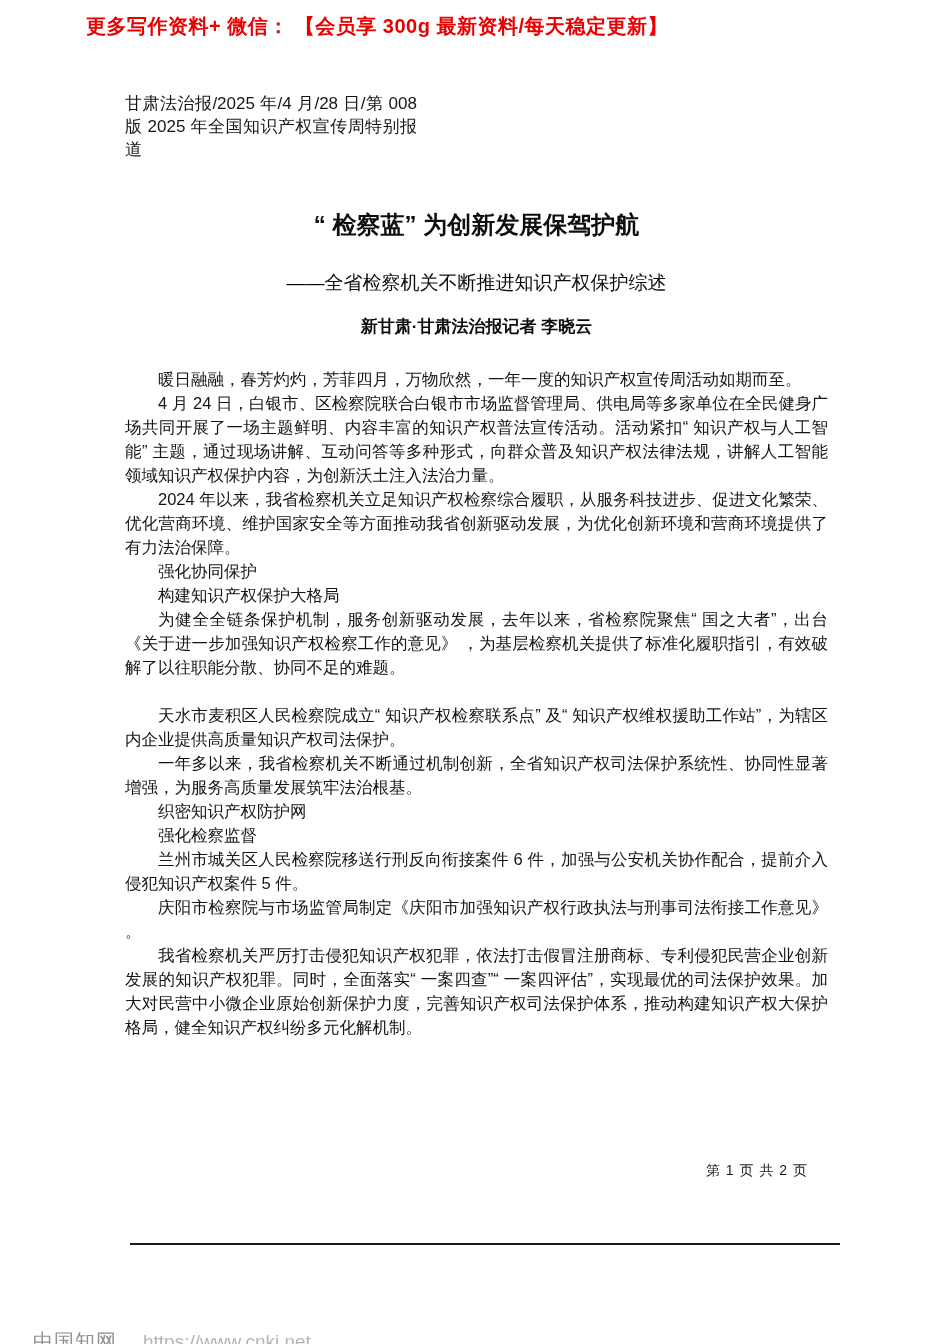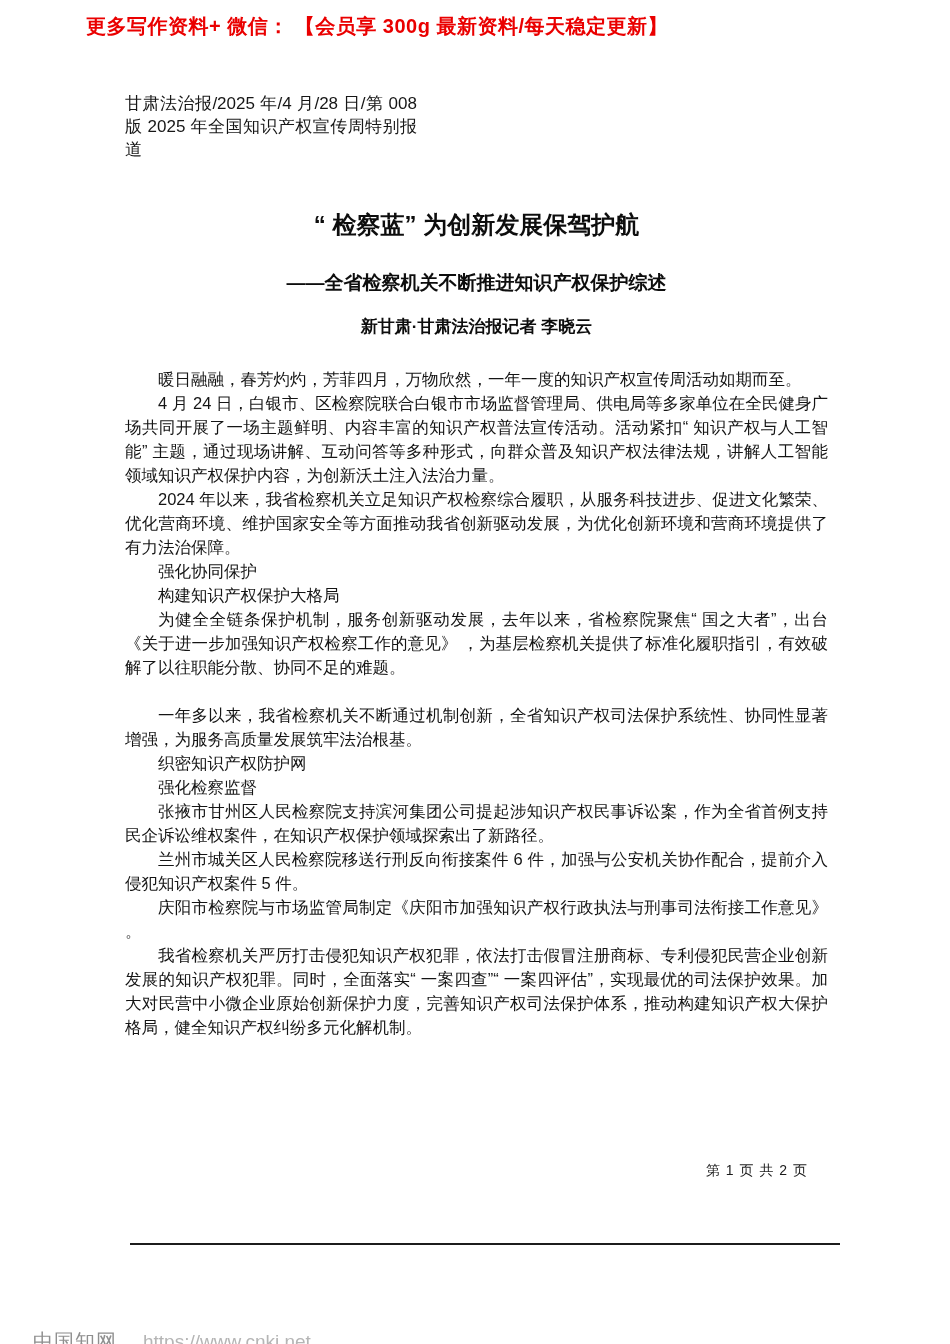--- a/index.html
+++ b/index.html
@@ -49,7 +49,7 @@
     top: 243px;
     text-align: center;
     font-size: 19px;
-    font-weight: bold;
+    font-weight: normal;
     color: #0d0d0d;
   }
   .article-byline {

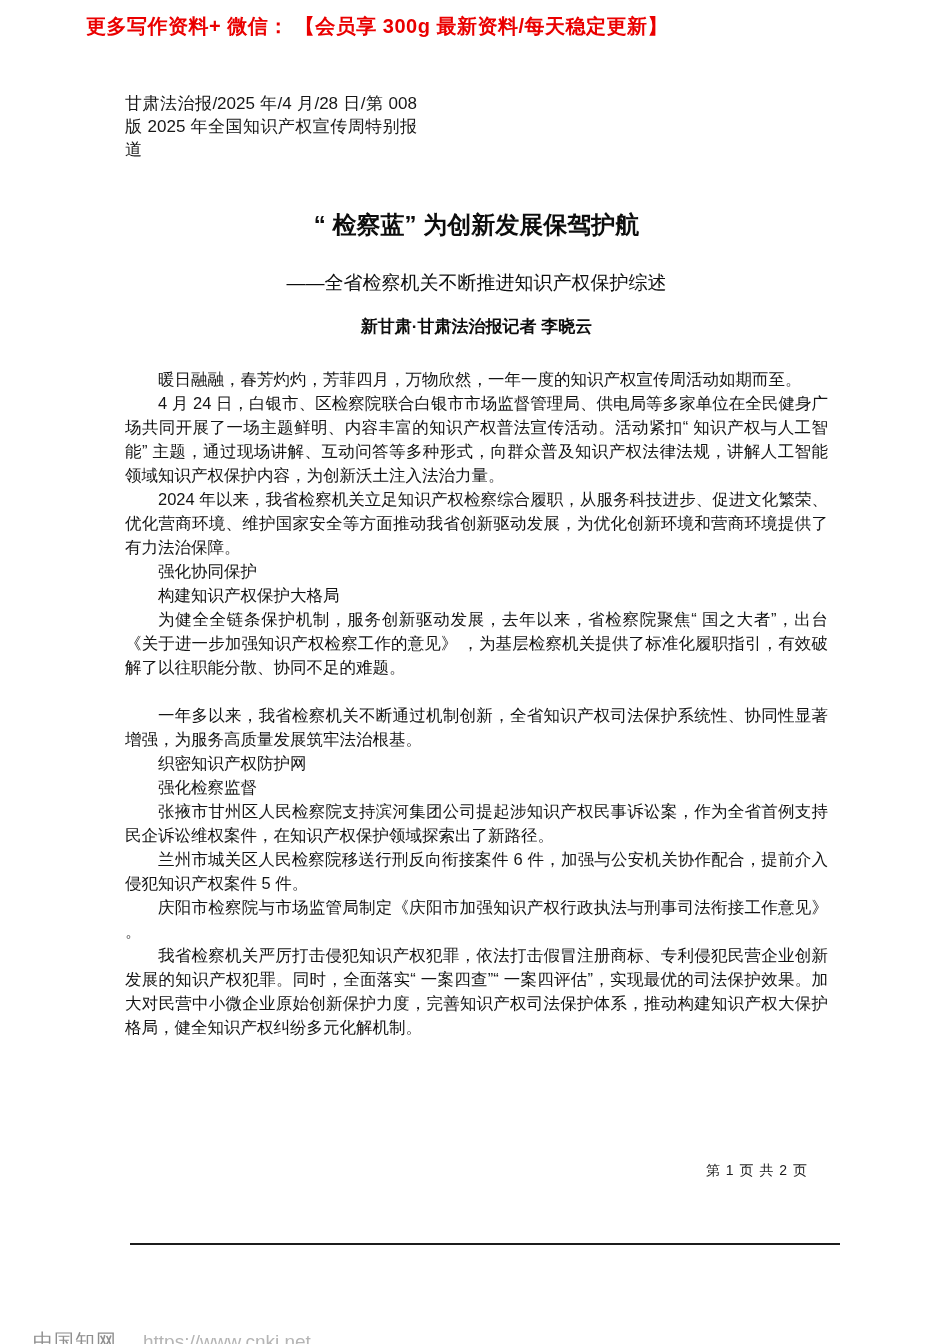--- a/index.html
+++ b/index.html
@@ -131,6 +131,7 @@
     <p>构建知识产权保护大格局</p>
     <p>为健全全链条保护机制，服务创新驱动发展，去年以来，省检察院聚焦“ 国之大者”，出台《关于进一步加强知识产权检察工作的意见》 ，为基层检察机关提供了标准化履职指引，有效破解了以往职能分散、协同不足的难题。</p>
     <p class="spacer"></p>
+    <p>天水市麦积区人民检察院成立“ 知识产权检察联系点” 及“ 知识产权维权援助工作站”，为辖区内企业提供高质量知识产权司法保护。</p>
     <p>一年多以来，我省检察机关不断通过机制创新，全省知识产权司法保护系统性、协同性显著增强，为服务高质量发展筑牢法治根基。</p>
     <p>织密知识产权防护网</p>
     <p>强化检察监督</p>

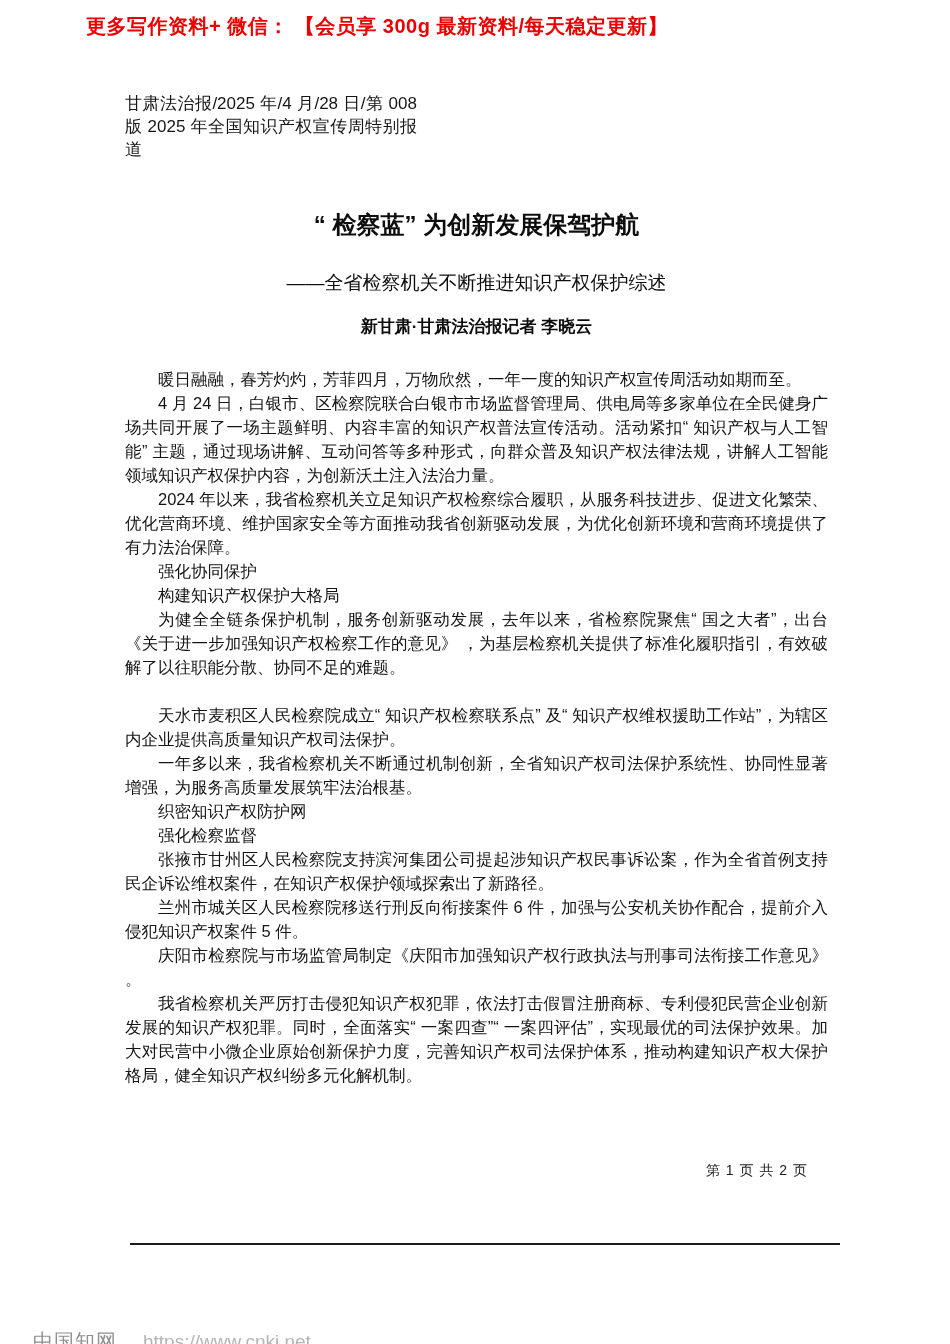--- a/index.html
+++ b/index.html
@@ -135,7 +135,6 @@
     <p>一年多以来，我省检察机关不断通过机制创新，全省知识产权司法保护系统性、协同性显著增强，为服务高质量发展筑牢法治根基。</p>
     <p>织密知识产权防护网</p>
     <p>强化检察监督</p>
-    <p>张掖市甘州区人民检察院支持滨河集团公司提起涉知识产权民事诉讼案，作为全省首例支持民企诉讼维权案件，在知识产权保护领域探索出了新路径。</p>
     <p>兰州市城关区人民检察院移送行刑反向衔接案件 6 件，加强与公安机关协作配合，提前介入侵犯知识产权案件 5 件。</p>
     <p>庆阳市检察院与市场监管局制定《庆阳市加强知识产权行政执法与刑事司法衔接工作意见》 。</p>
     <p>我省检察机关严厉打击侵犯知识产权犯罪，依法打击假冒注册商标、专利侵犯民营企业创新发展的知识产权犯罪。同时，全面落实“ 一案四查”“ 一案四评估”，实现最优的司法保护效果。加大对民营中小微企业原始创新保护力度，完善知识产权司法保护体系，推动构建知识产权大保护格局，健全知识产权纠纷多元化解机制。</p>

